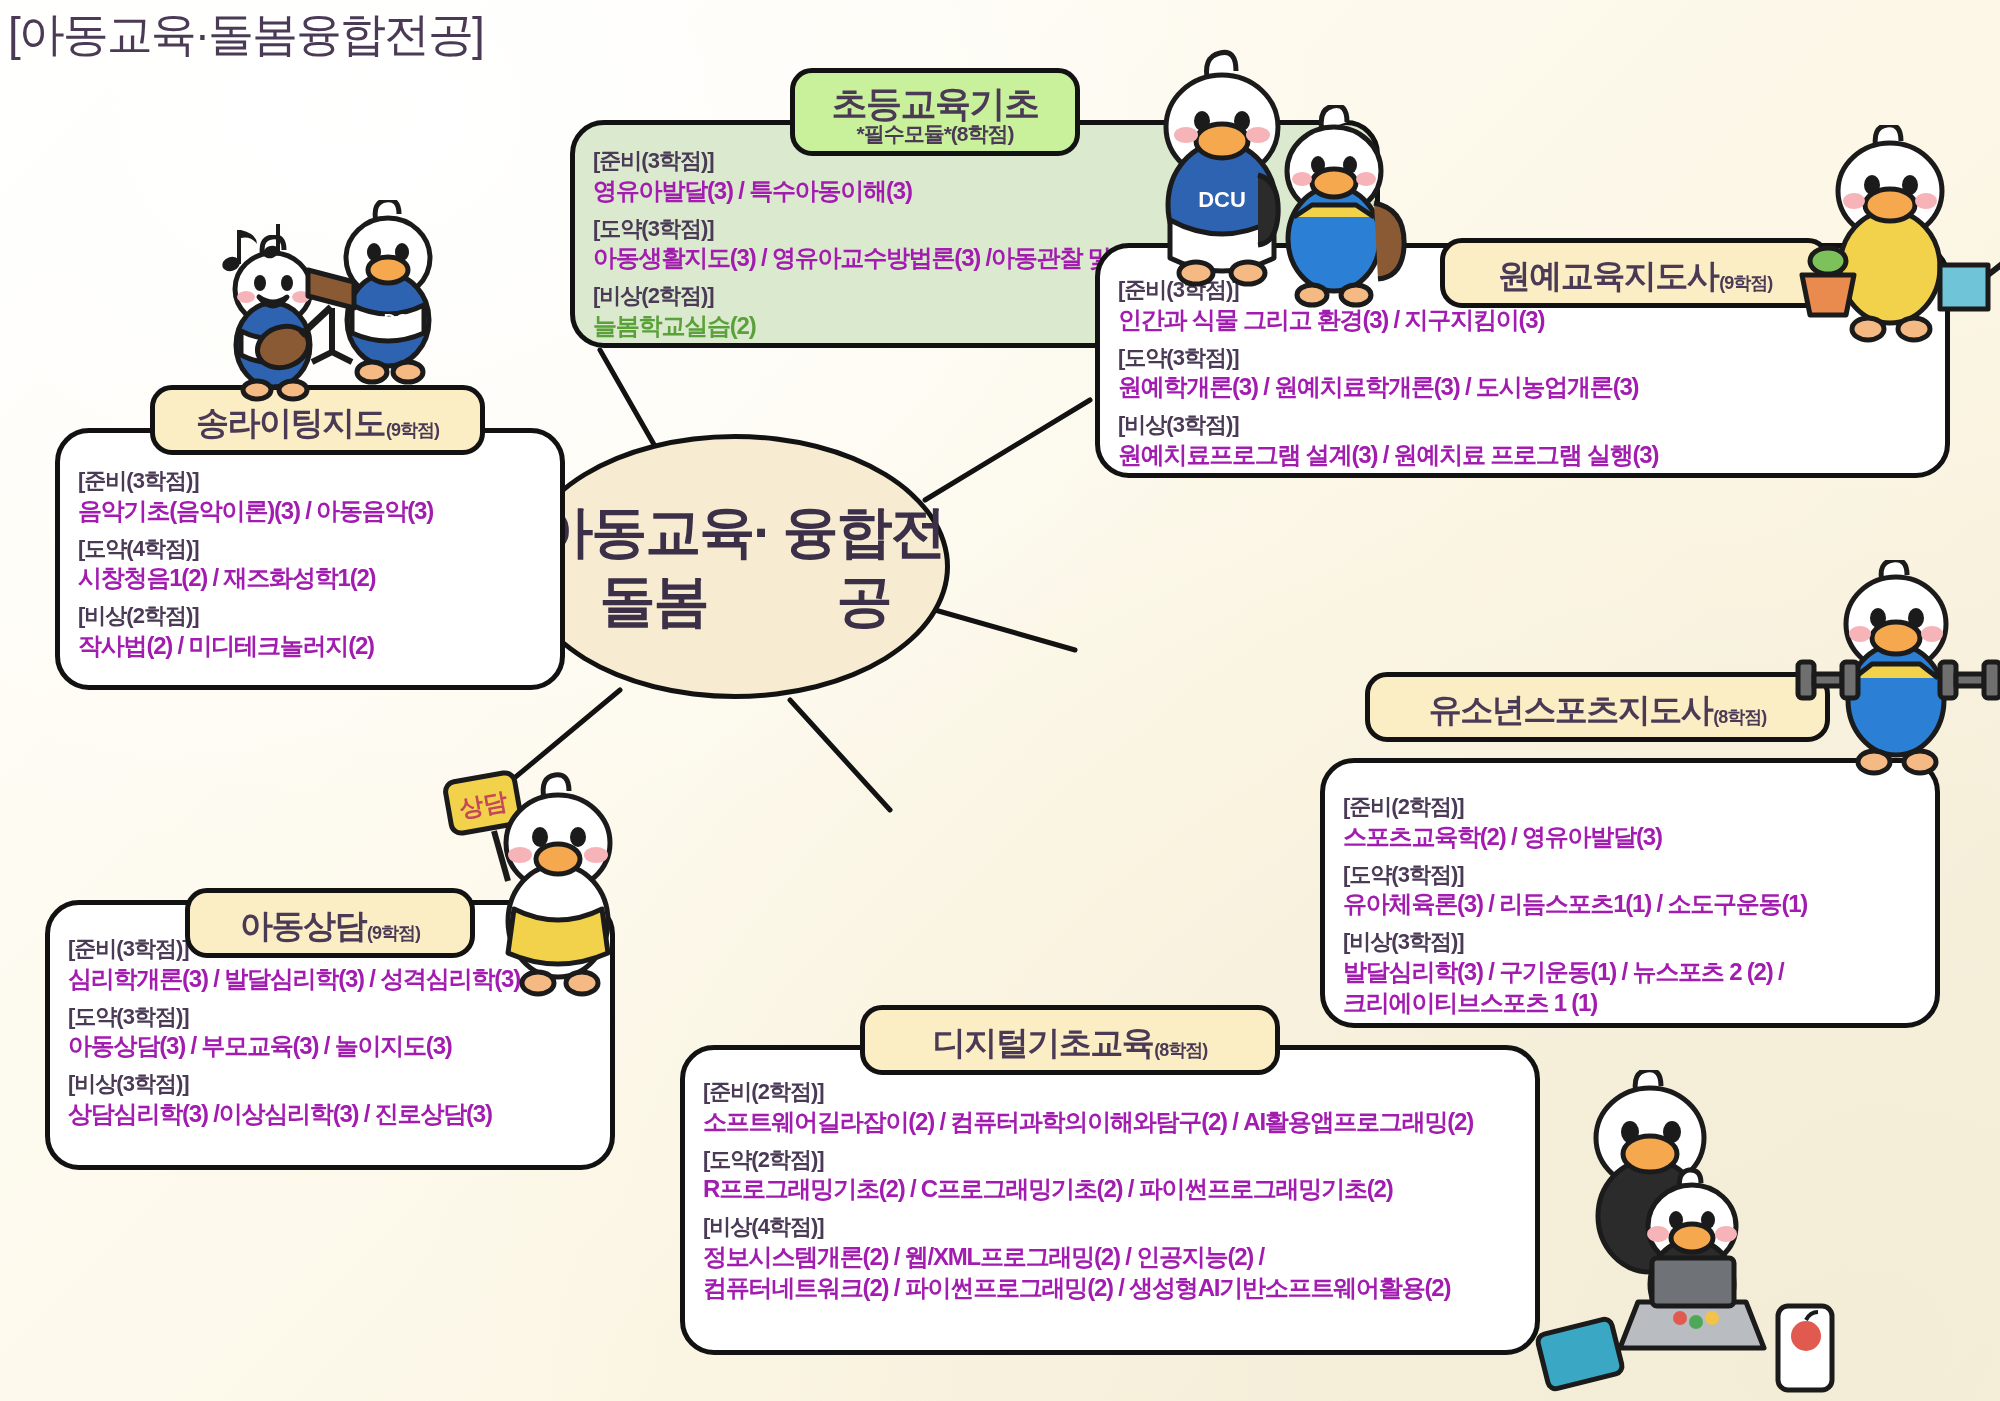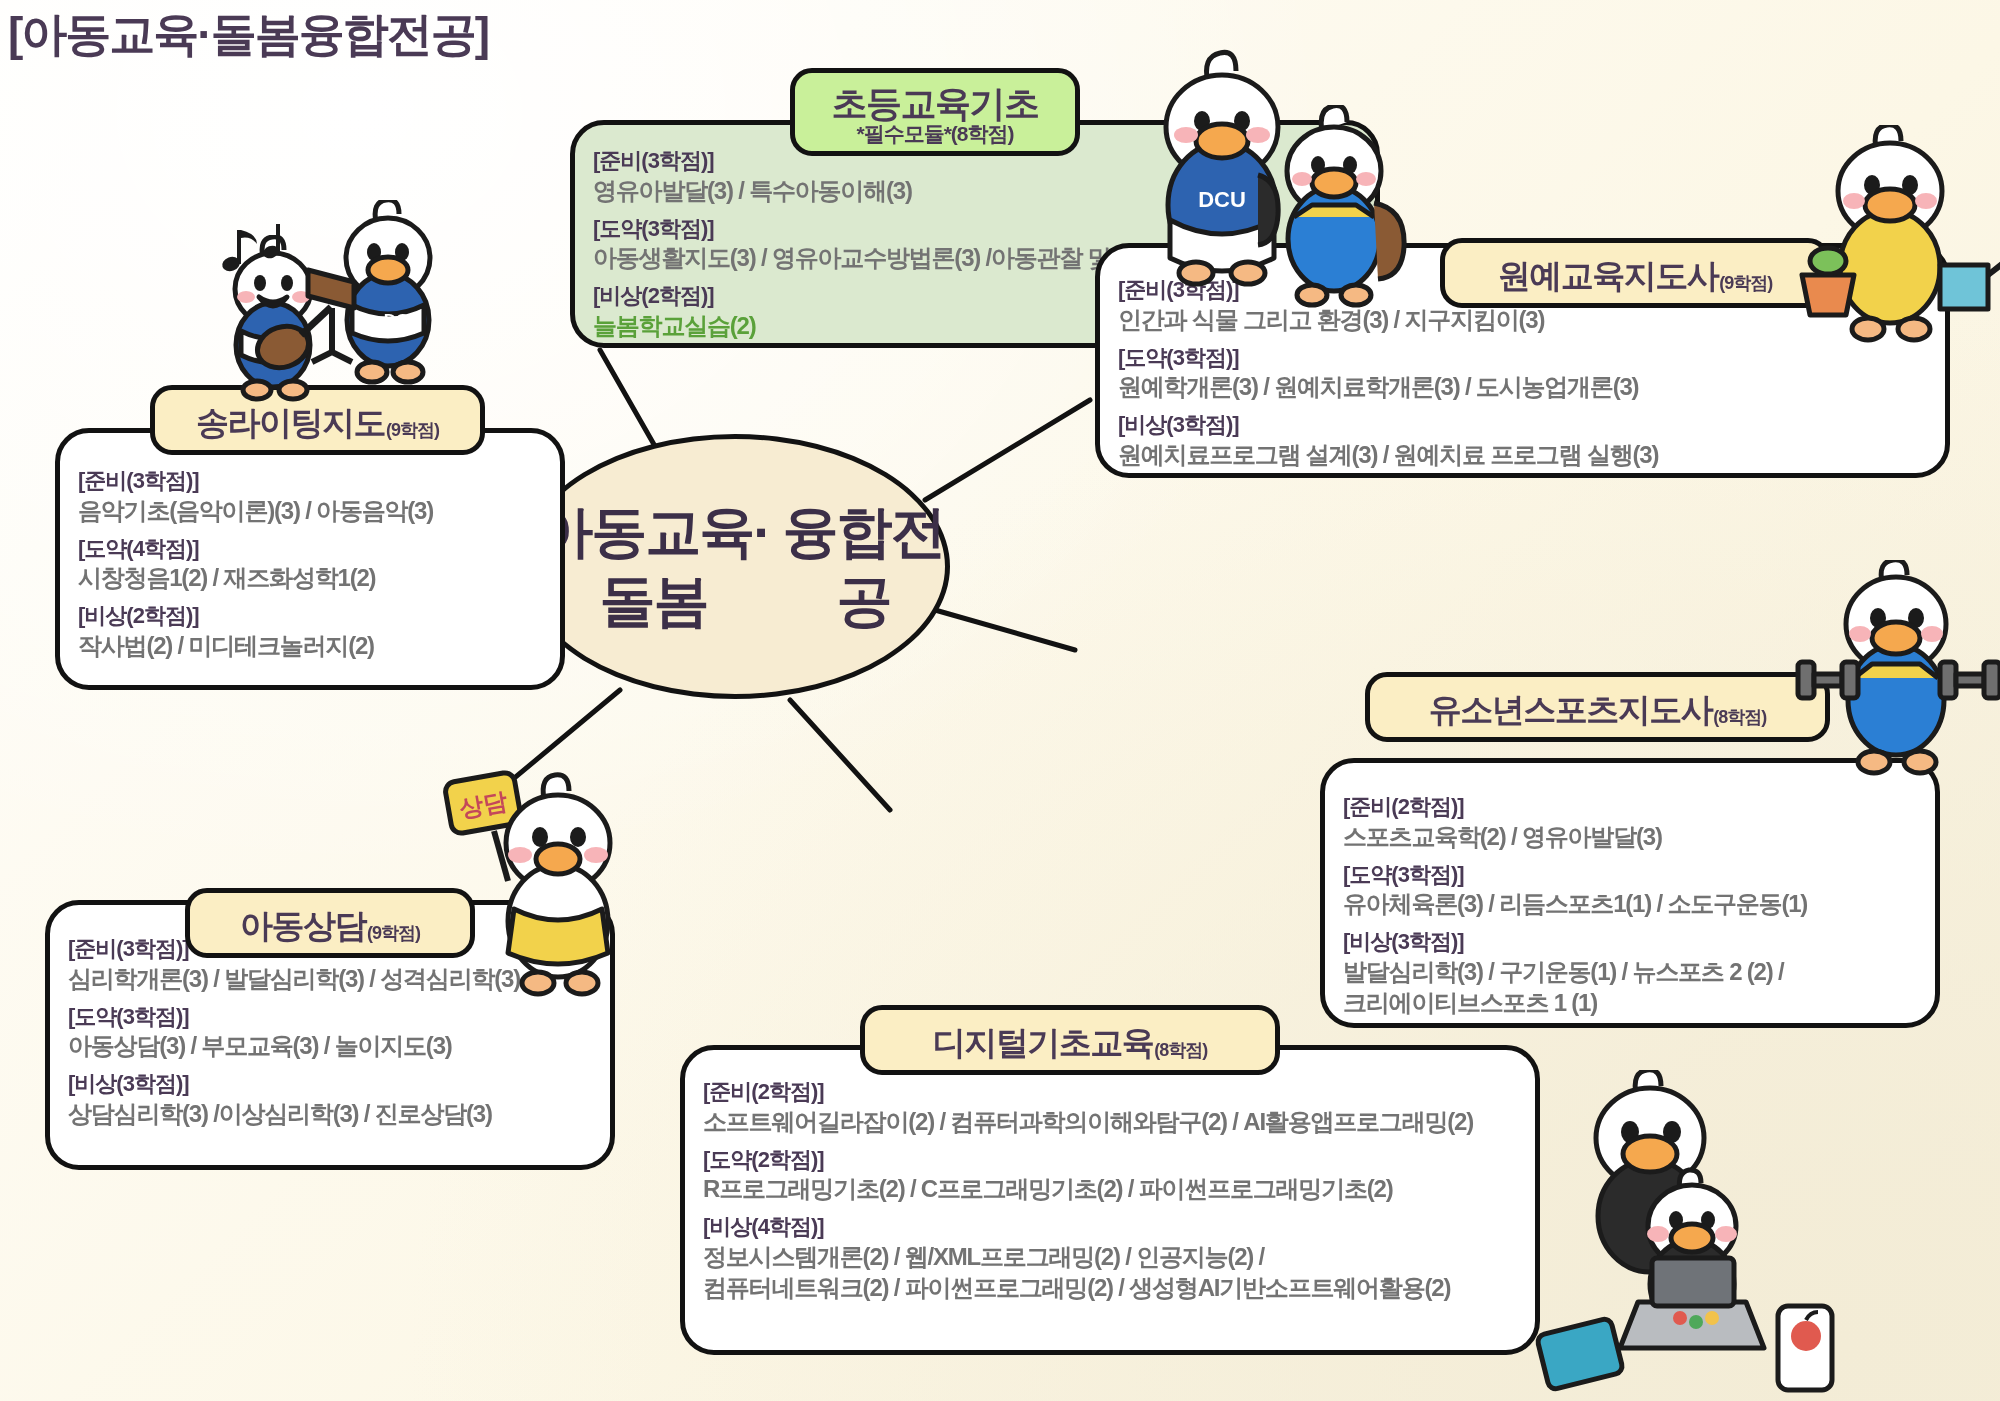--- a/index.html
+++ b/index.html
@@ -30,7 +30,7 @@
     position: absolute;
     left: 8px; top: 4px;
     font-size: 46px;
-    font-weight: bold;
+    font-weight: normal;
     color: #4a3a55;
     letter-spacing: -2px;
     white-space: nowrap;

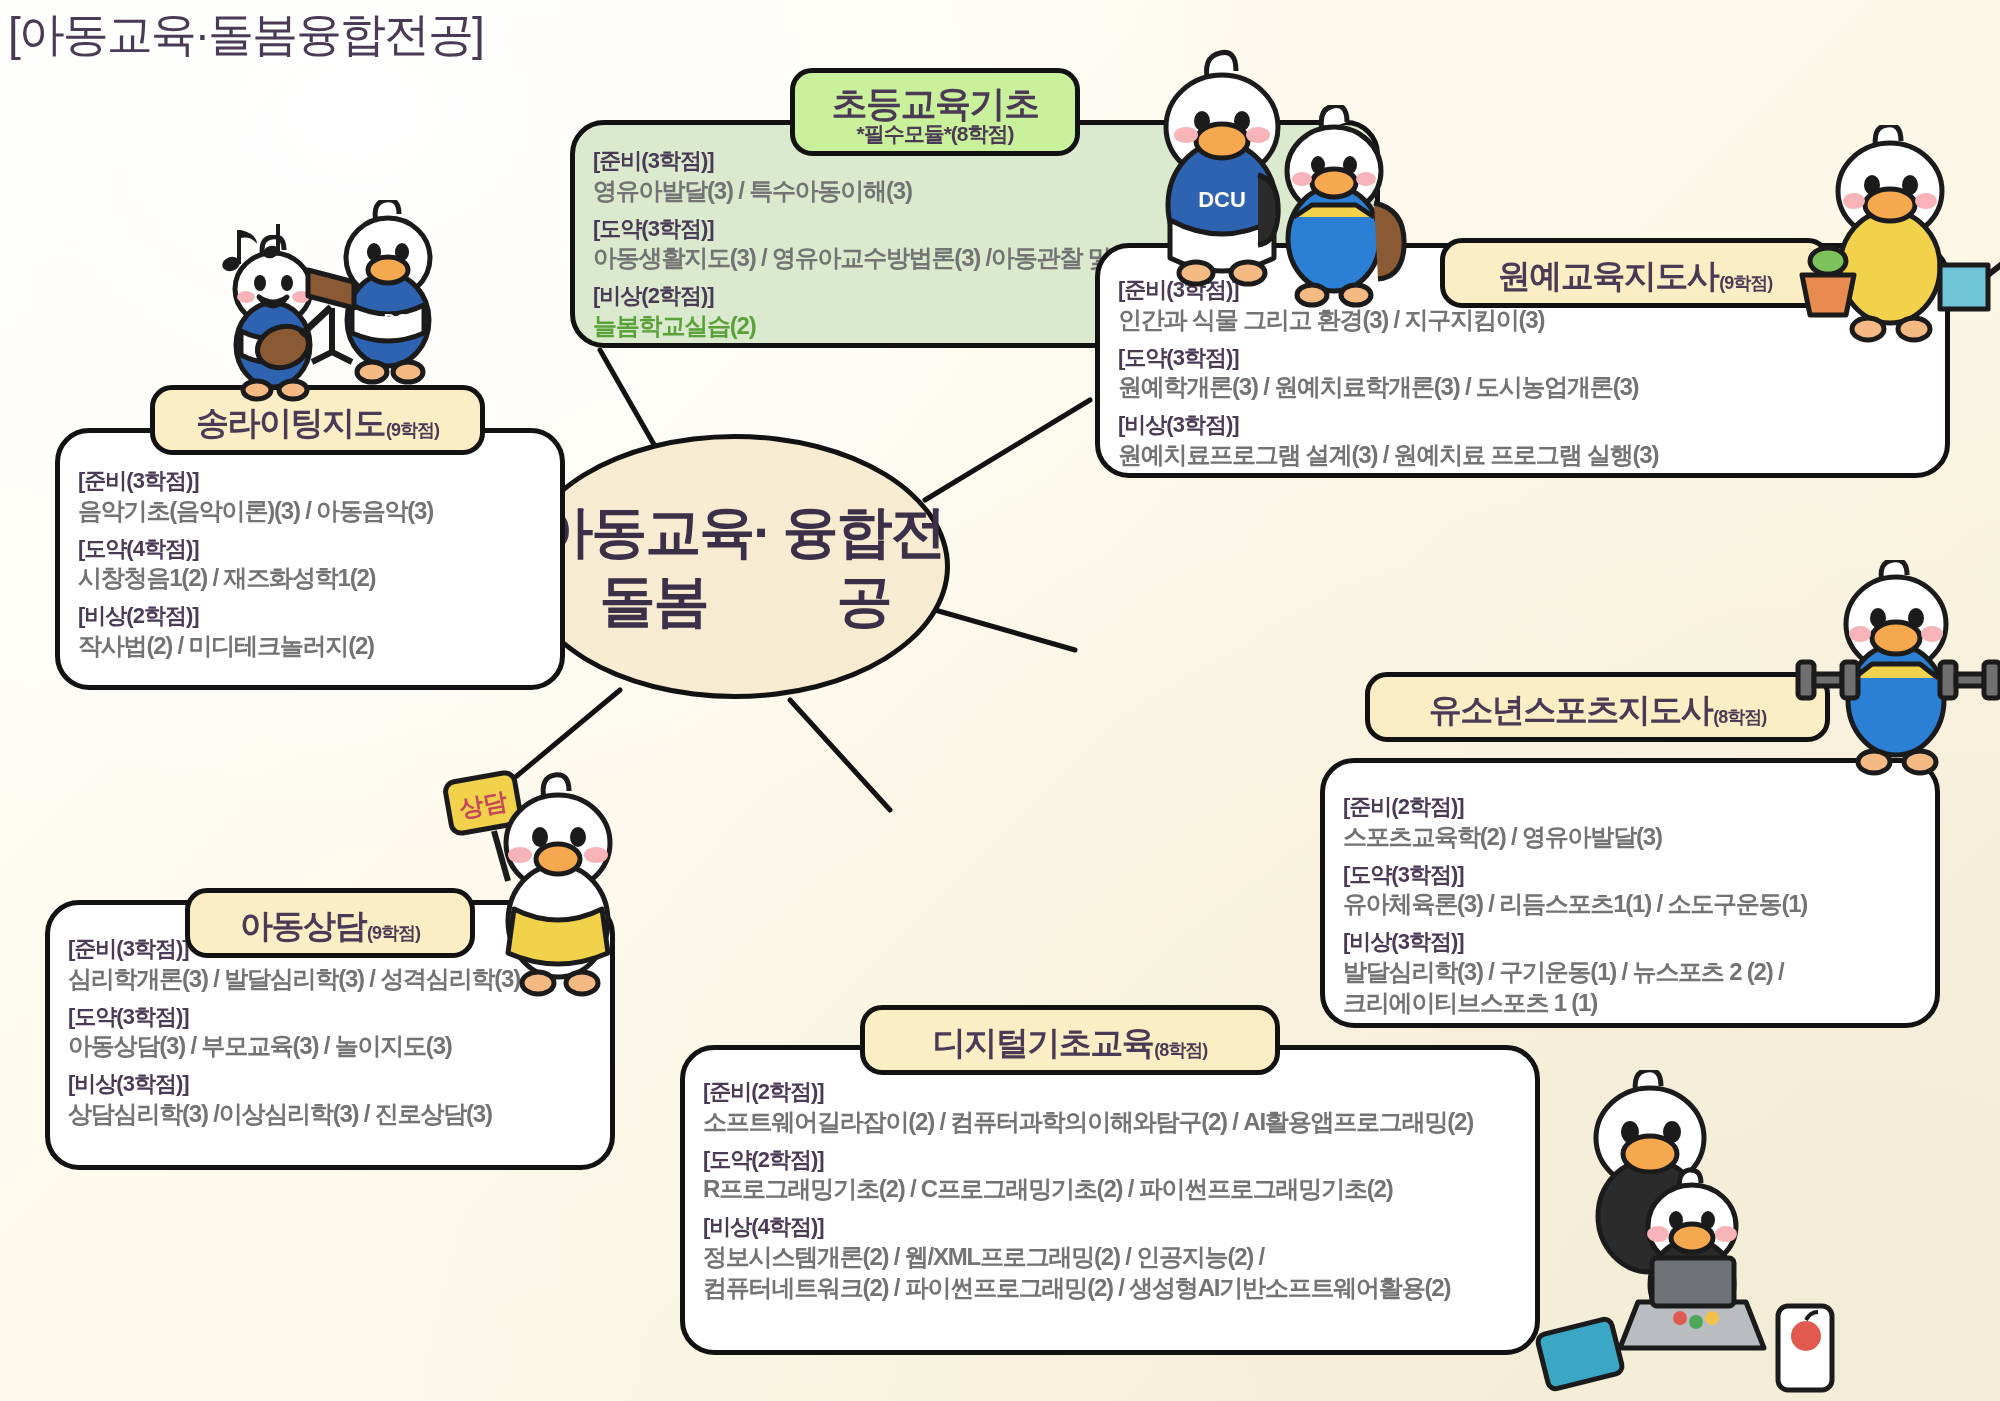--- a/index.html
+++ b/index.html
@@ -86,7 +86,7 @@
   .crs {
     font-size: 24px;
     font-weight: bold;
-    color: #737373;
+    color: #a21caf;
     letter-spacing: -1.2px;
     line-height: 1.3;
     white-space: nowrap;

